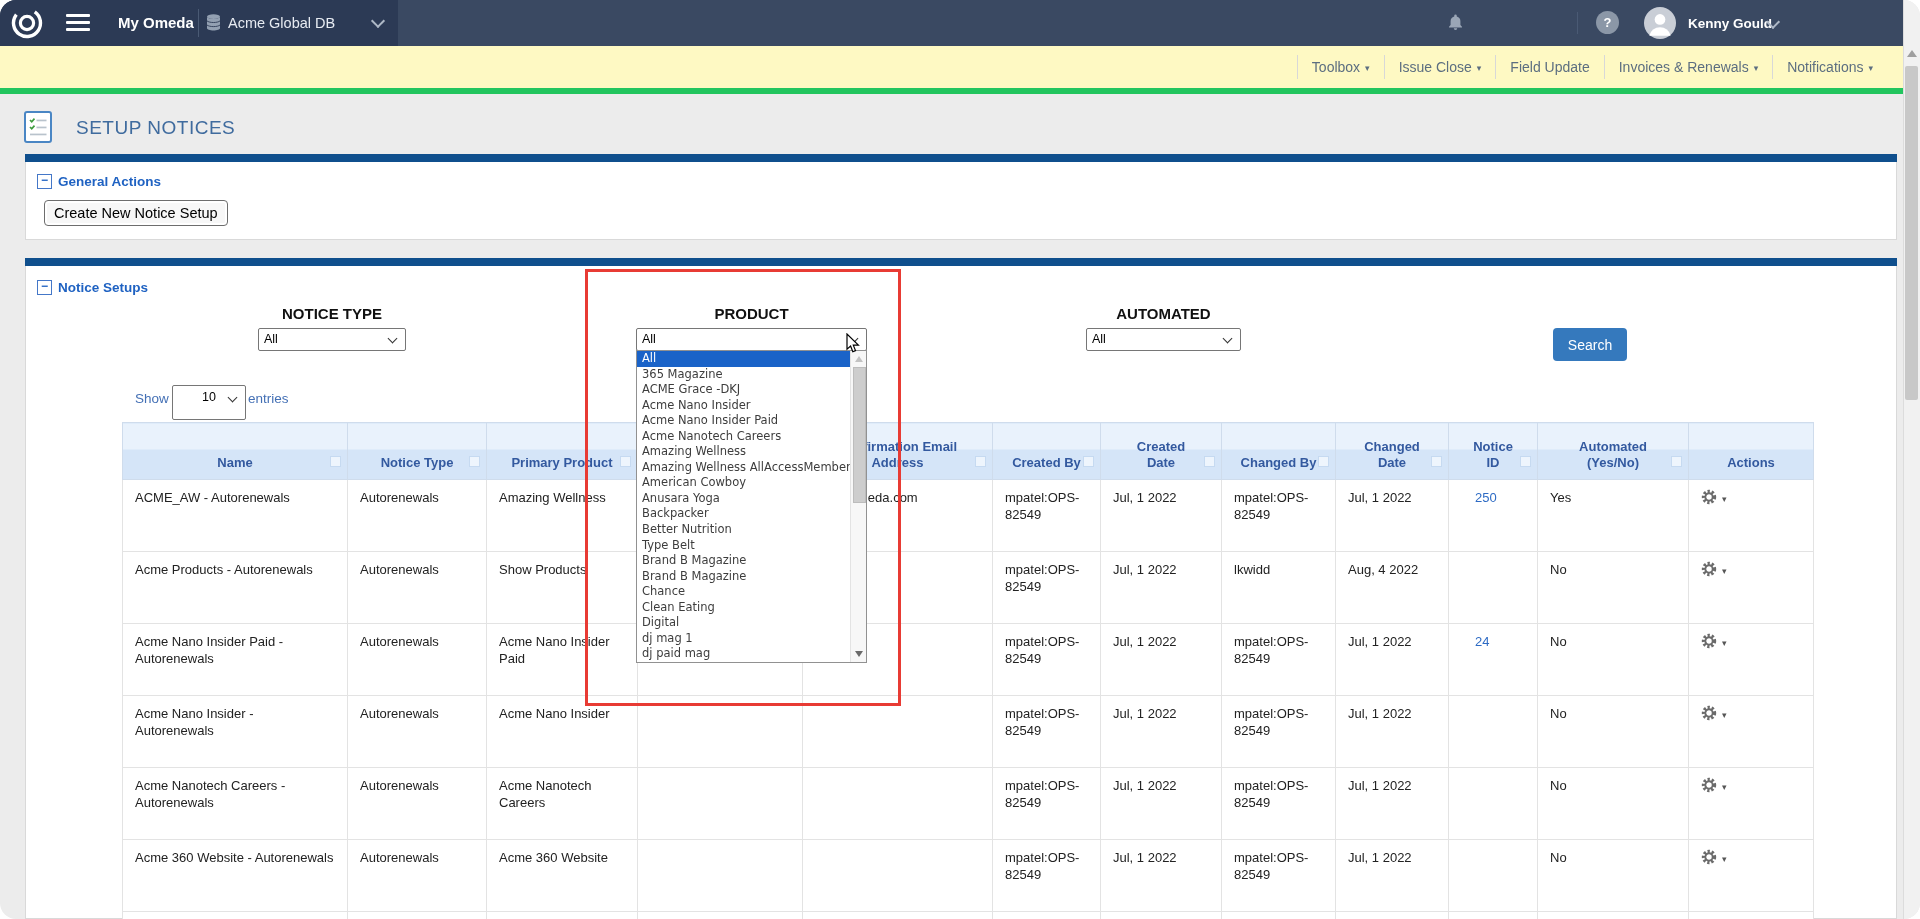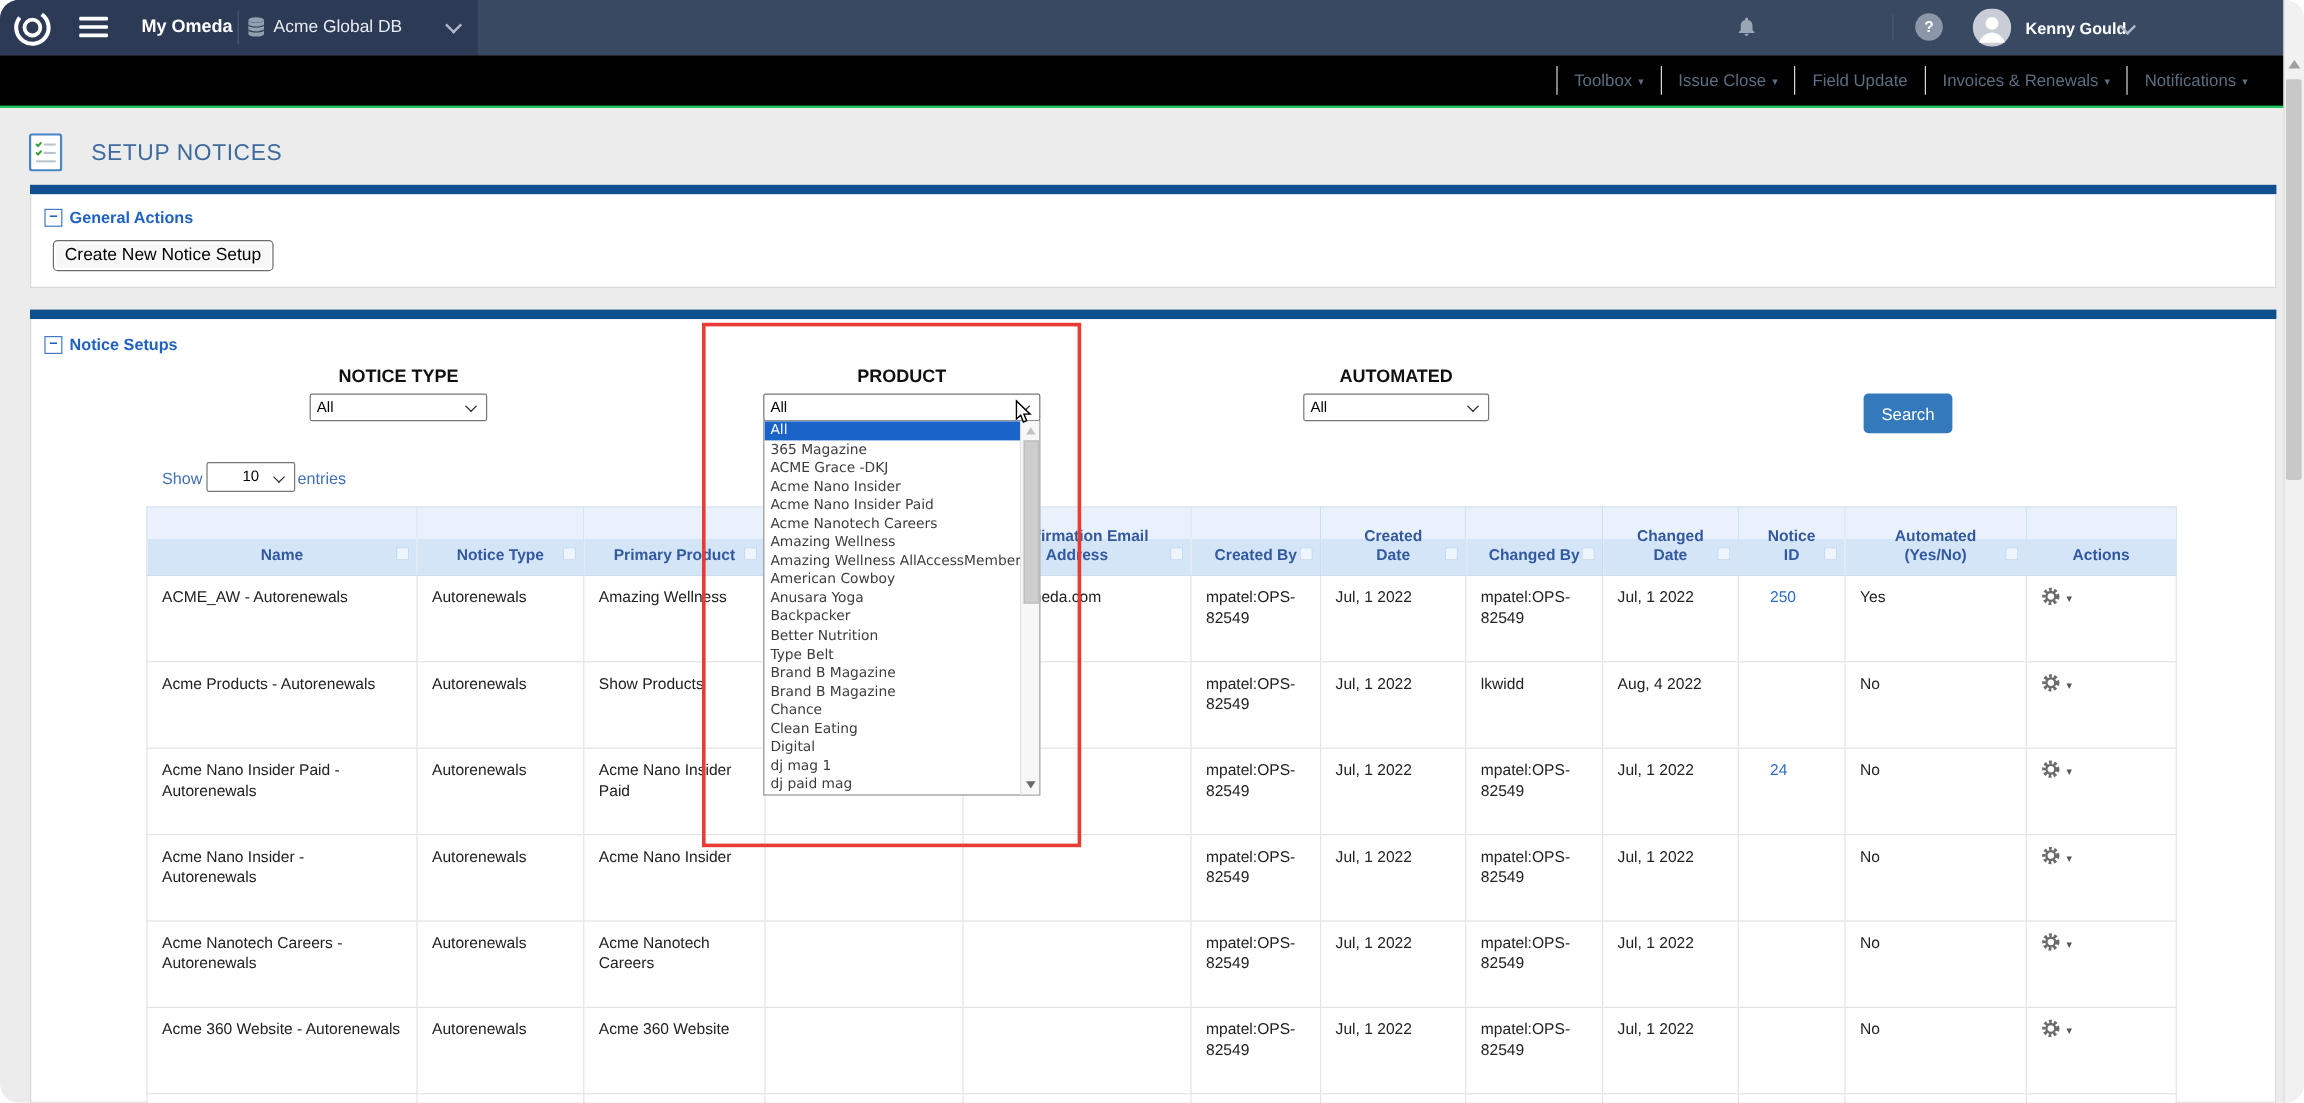--- a/index.html
+++ b/index.html
@@ -28,7 +28,7 @@
   #user-chev{left:1768px;top:17px;}
 
   
-  #toolbar{left:0;top:46px;width:1903px;height:42px;background:#000000;border-bottom:2px solid #22c55e;}
+  #toolbar{left:0;top:46px;width:1903px;height:42px;background:#fef9c3;border-bottom:6px solid #22c55e;}
   #toolbar-items{position:absolute;right:16px;top:0;height:42px;display:flex;align-items:center;}
   .tb-item{padding:4px 14px;color:#5c6e80;font-size:14px;border-left:1px solid #d8d8d8;cursor:pointer;white-space:nowrap;}
   .tb-caret{font-size:9px;color:#5c6e80;margin-left:5px;vertical-align:1px;}

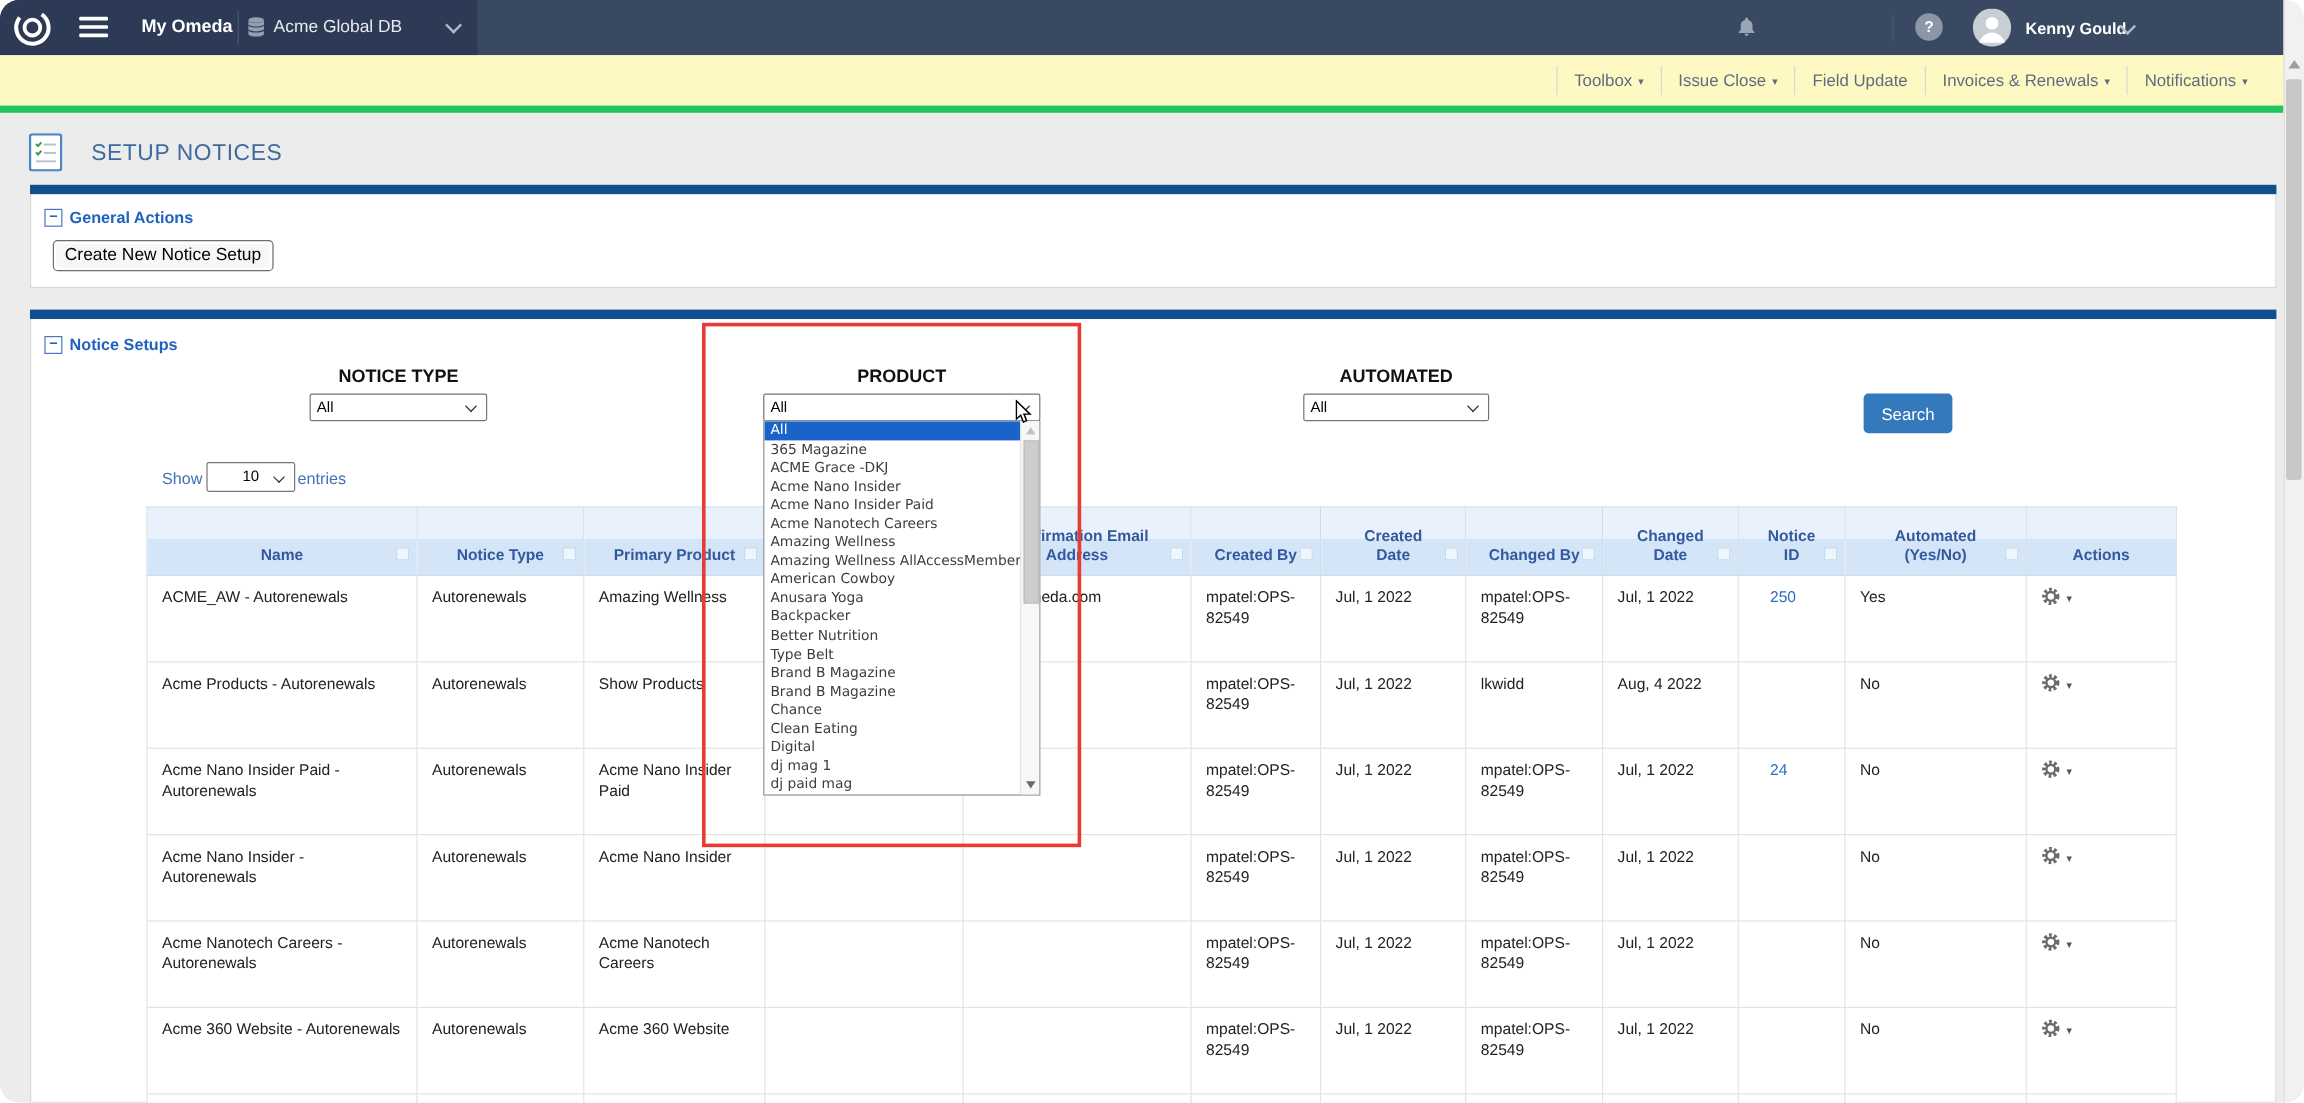--- a/index.html
+++ b/index.html
@@ -80,7 +80,7 @@
   
   .show-text{color:#4470b5;font-size:13.5px;}
   #show-label{left:135px;top:391px;}
-  #entries-select{left:172px;top:385px;width:74px;height:25px;text-align:center;line-height:23px;padding-left:0;}
+  #entries-select{left:172px;top:385px;width:74px;height:35px;text-align:center;line-height:23px;padding-left:0;}
   #entries-select .sel-arrow{top:8px;}
   #entries-label{left:248px;top:391px;}
 

